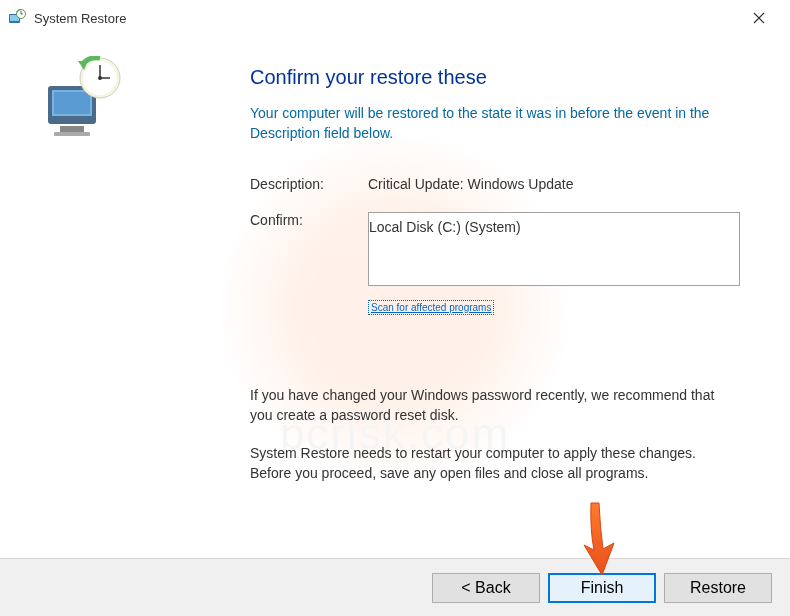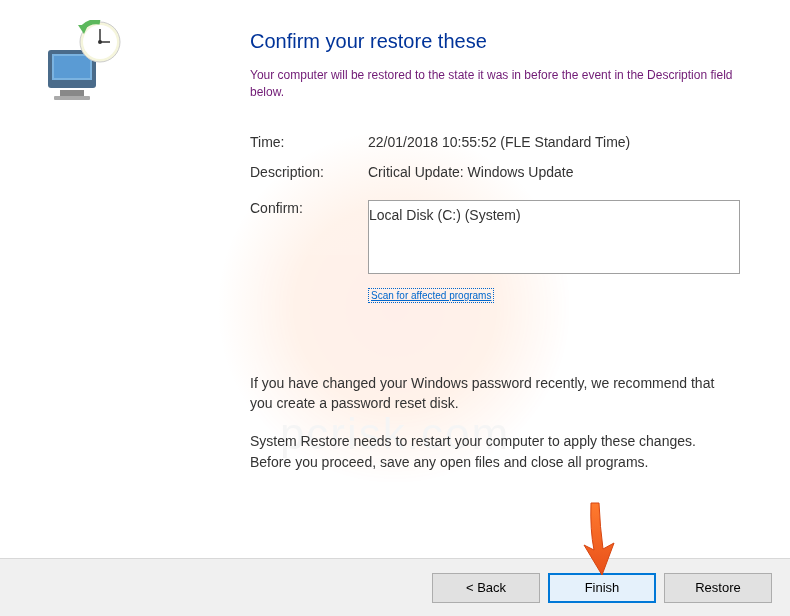--- a/index.html
+++ b/index.html
@@ -202,6 +202,25 @@
     <div class="watermark-text">pcrisk.com</div>
   </div>
 
+  <div class="titlebar">
+    <span class="titlebar-icon">
+      <svg viewBox="0 0 18 18">
+        <rect x="1" y="5" width="11" height="9" fill="#3a6ea5" rx="1"></rect>
+        <rect x="2" y="6" width="9" height="6" fill="#87ceeb"></rect>
+        <circle cx="13" cy="5" r="4.5" fill="#fff" stroke="#4a9e4a" stroke-width="1"></circle>
+        <path d="M13 2 L13 5 L15 5" stroke="#333" stroke-width="0.8" fill="none"></path>
+        <path d="M9 3 A4.5 4.5 0 0 1 13 0.5" stroke="#4a9e4a" stroke-width="1.2" fill="none"></path>
+        <polygon points="8.5,2 9.5,4 10,2.5" fill="#4a9e4a"></polygon>
+      </svg>
+    </span>
+    <span class="titlebar-text">System Restore</span>
+    <div class="close-btn">
+      <svg width="12" height="12" viewBox="0 0 12 12">
+        <line x1="1" y1="1" x2="11" y2="11" stroke="#333" stroke-width="1.2"></line>
+        <line x1="11" y1="1" x2="1" y2="11" stroke="#333" stroke-width="1.2"></line>
+      </svg>
+    </div>
+  </div>
 
   <div class="content">
     <div class="sidebar">

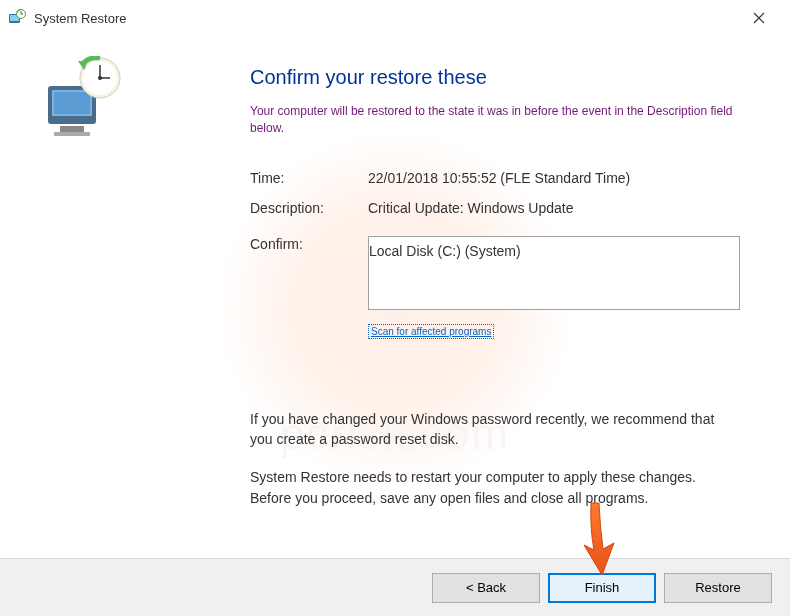--- a/index.html
+++ b/index.html
@@ -80,8 +80,8 @@
       margin-bottom: 14px;
     }
     .subtext {
-      font-size: 12px;
-      color: #701a75;
+      font-size: 14px;
+      color: #0369a1;
       line-height: 1.45;
       margin-bottom: 32px;
     }

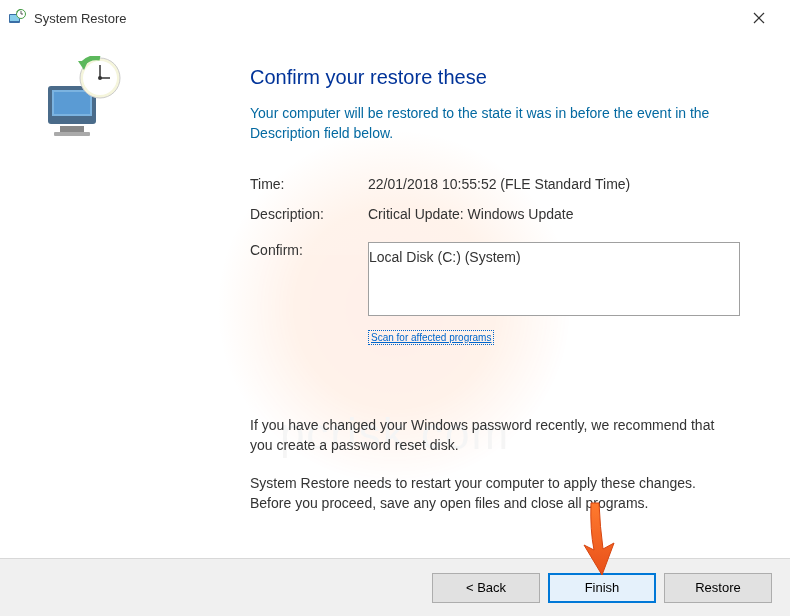--- a/index.html
+++ b/index.html
@@ -246,10 +246,6 @@
       <h1 class="heading">Confirm your restore these</h1>
       <p class="subtext">Your computer will be restored to the state it was in before the event in the Description field below.</p>
 
-      <div class="info-row">
-        <div class="info-label">Time:</div>
-        <div class="info-value">22/01/2018 10:55:52 (FLE Standard Time)</div>
-      </div>
 
       <div class="info-row">
         <div class="info-label">Description:</div>

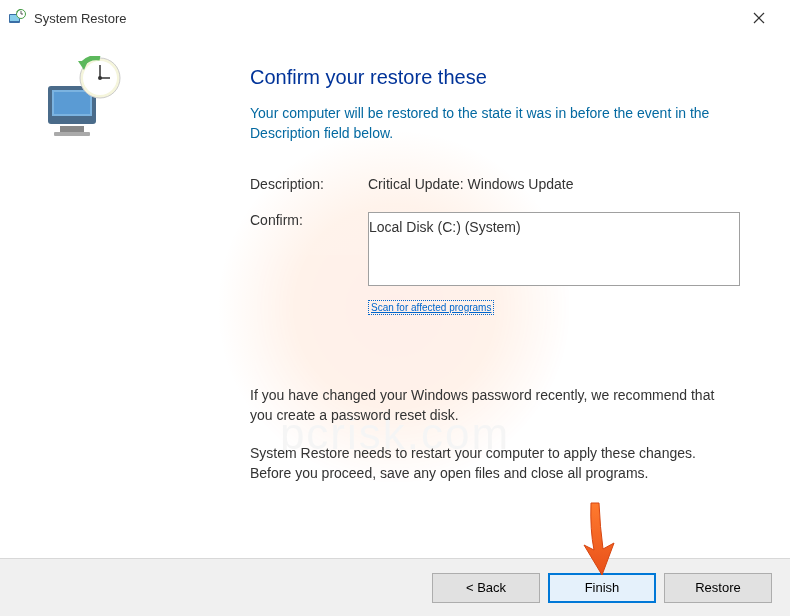--- a/index.html
+++ b/index.html
@@ -145,7 +145,7 @@
       height: 30px;
       background: #e1e1e1;
       border: 1px solid #adadad;
-      font-size: 13px;
+      font-size: 16px;
       font-family: inherit;
       cursor: pointer;
       padding: 0 8px;

